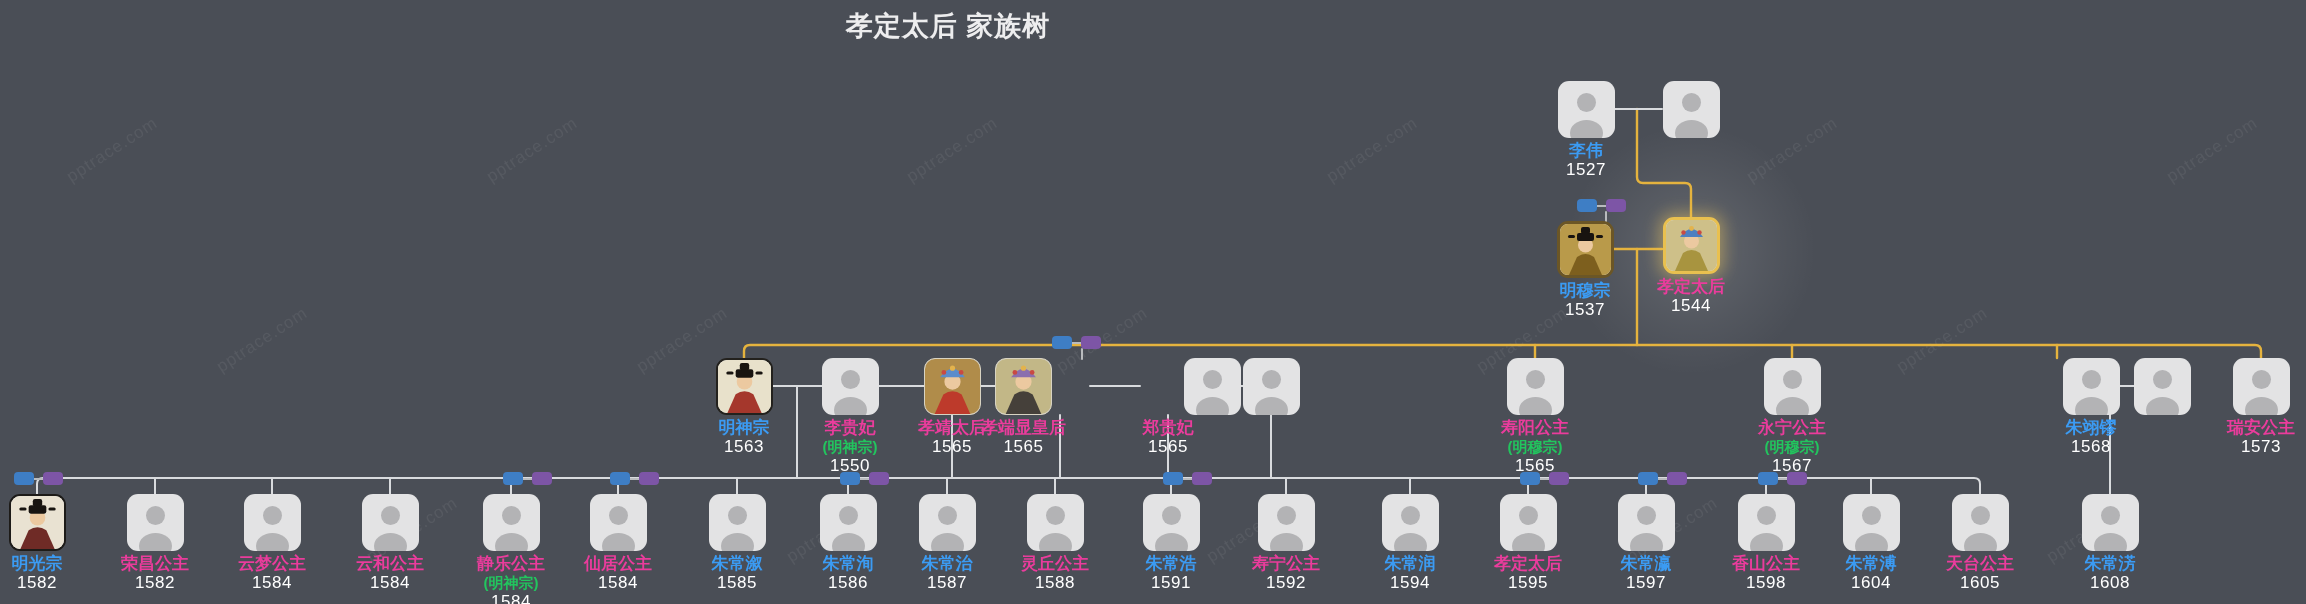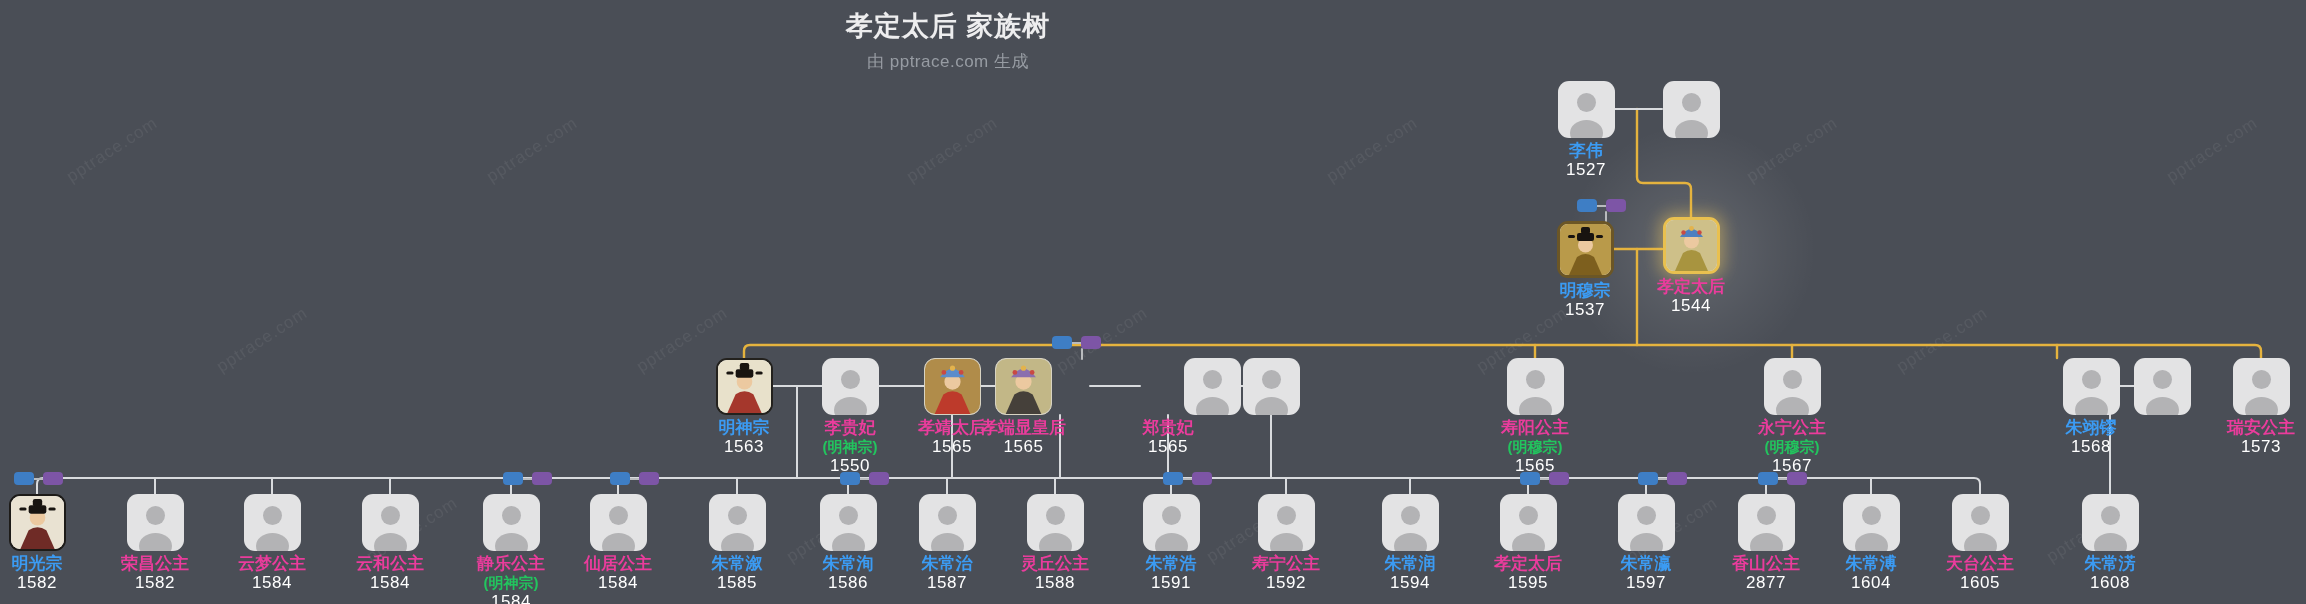--- a/index.html
+++ b/index.html
@@ -33,7 +33,6 @@
 
 <div class="header">
   <div class="title">孝定太后 家族树</div>
-  <div class="subtitle">由 pptrace.com 生成</div>
 </div>
 
 <div class="glow" style="left:1561px;top:120px;"></div>

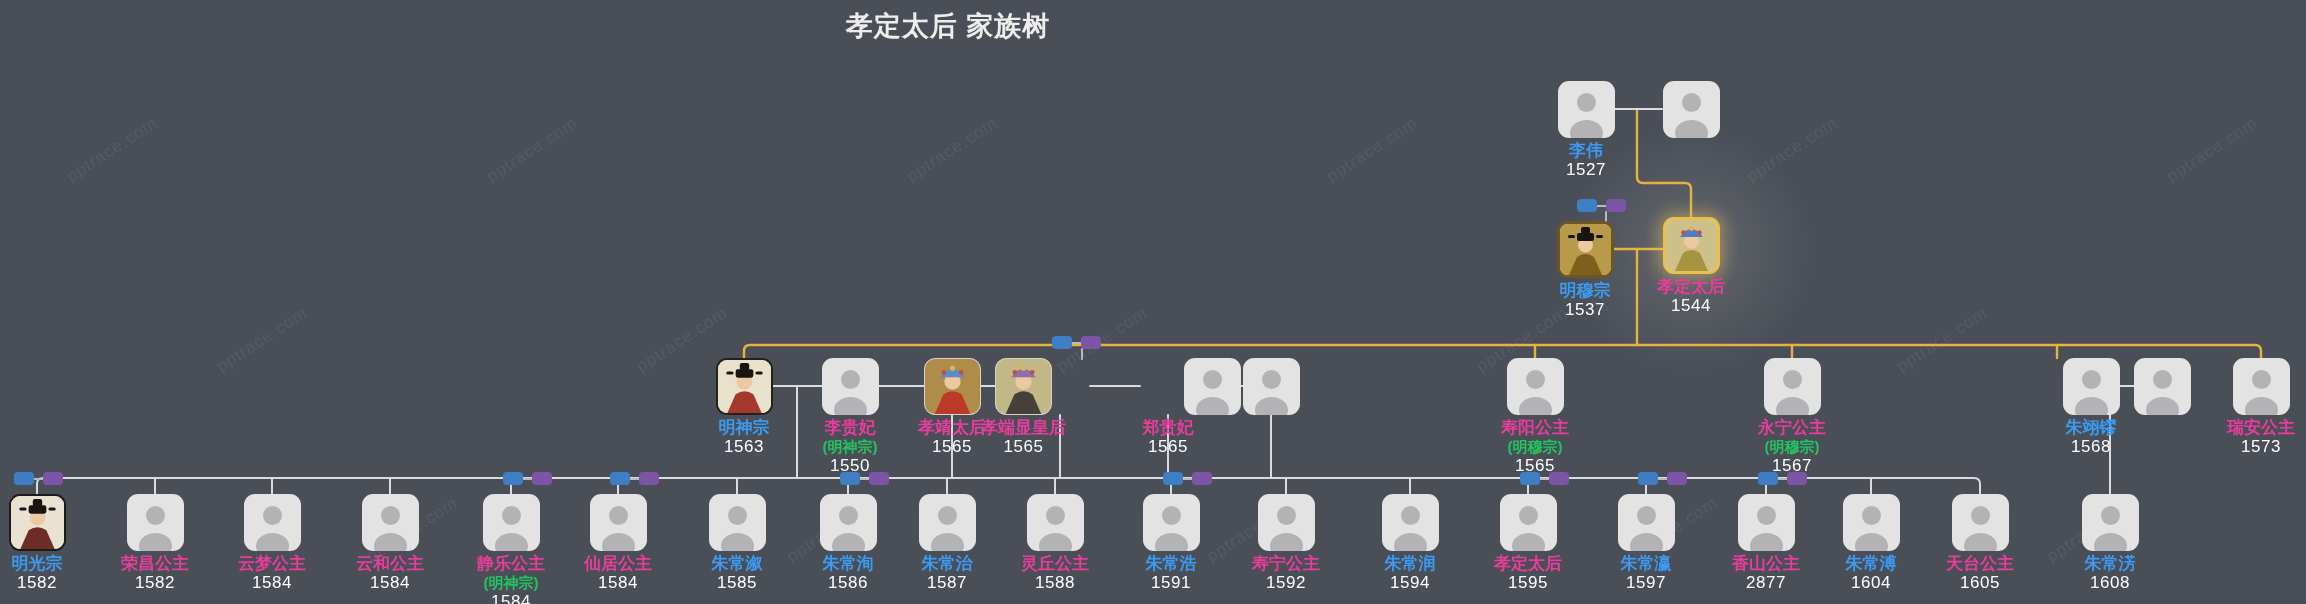--- a/index.html
+++ b/index.html
@@ -555,7 +555,7 @@
     <div class="labels">
       <div class="name f">香山公主</div>
 
-      <div class="year">2877</div>
+      <div class="year">1598</div>
     </div>
   </div>
     <div class="couple" style="left: 1757.5px; top: 472px;">

